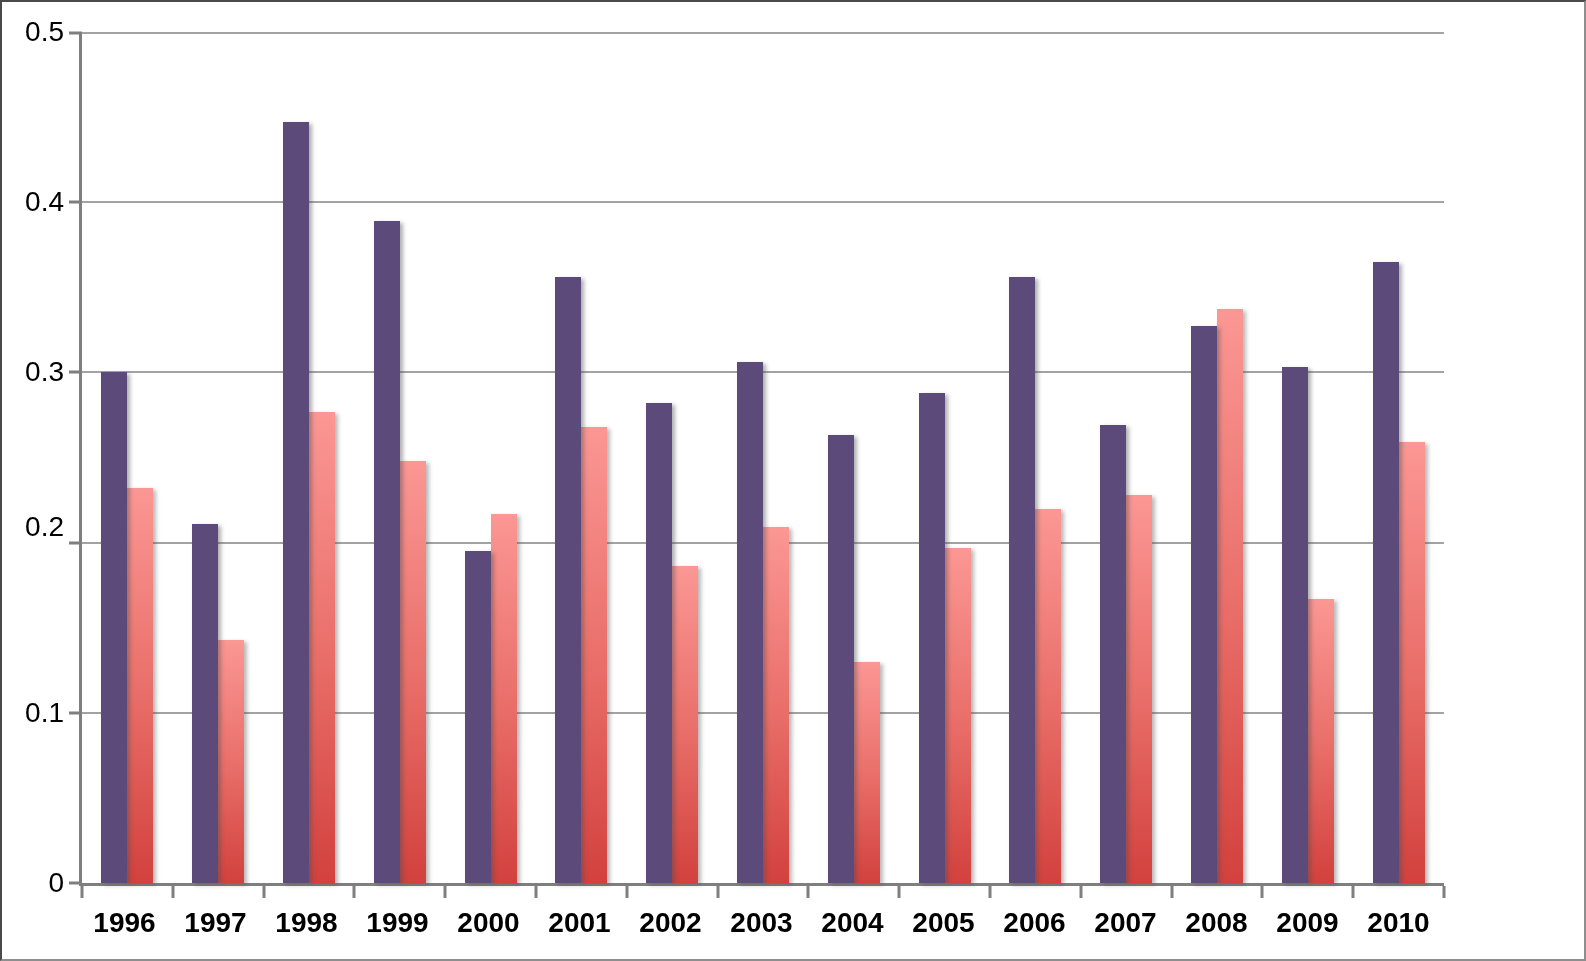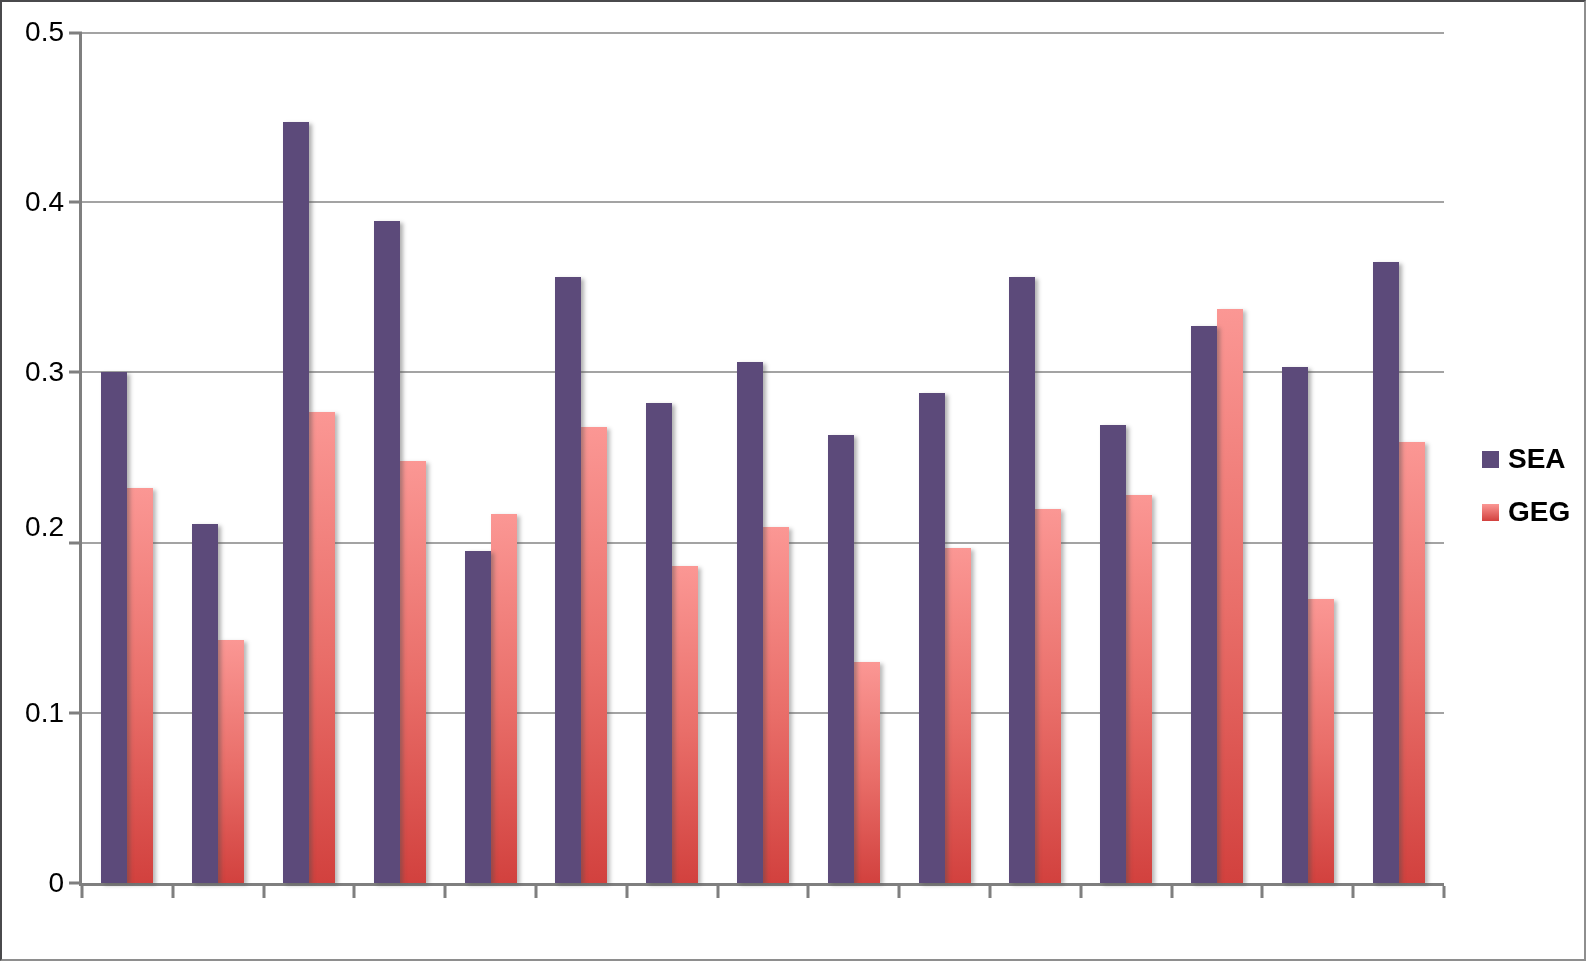--- a/index.html
+++ b/index.html
@@ -256,16 +256,6 @@
     </div>
 
 
-  <div class="legend">
-    <div class="item">
-      <div class="swatch" style="background: rgb(92, 74, 122);"></div>
-      <div class="label">SEA</div>
-    </div>
-    <div class="item">
-      <div class="swatch" style="background: linear-gradient(rgb(251, 151, 148) 0%, rgb(210, 65, 62) 100%);"></div>
-      <div class="label">GEG</div>
-    </div>
-  </div>
 
 </div>
 

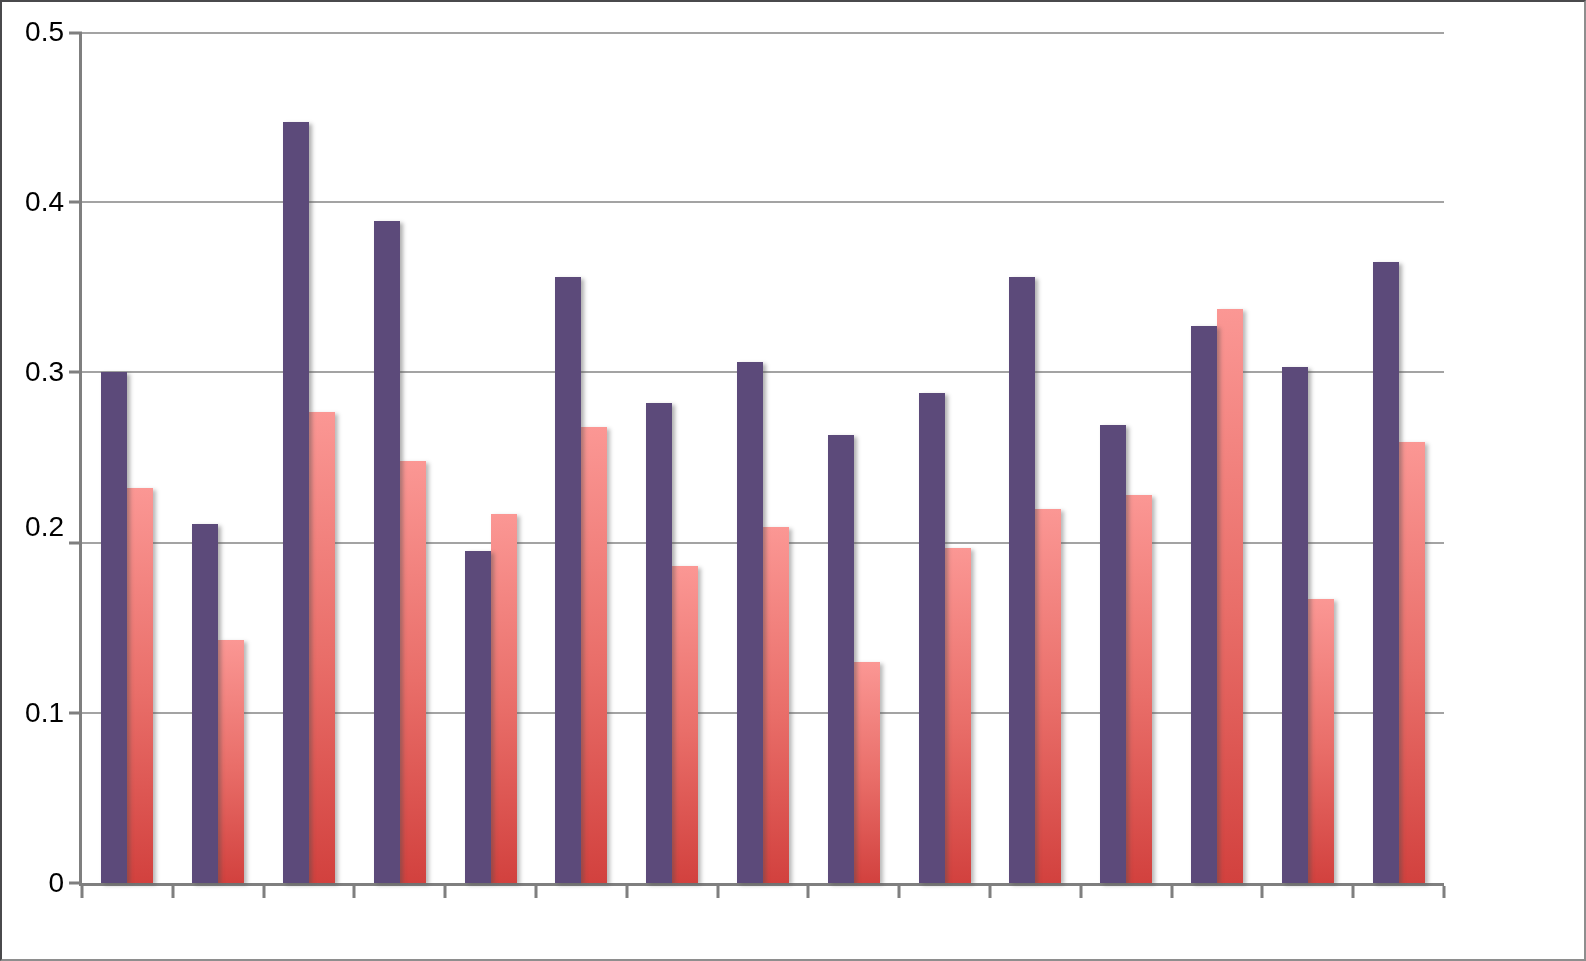--- a/index.html
+++ b/index.html
@@ -255,6 +255,23 @@
       <div class="xtick" style="left: 100%;"></div>
     </div>
 
+  <div class="xlabels">
+      <div class="xl">1996</div>
+      <div class="xl">1997</div>
+      <div class="xl">1998</div>
+      <div class="xl">1999</div>
+      <div class="xl">2000</div>
+      <div class="xl">2001</div>
+      <div class="xl">2002</div>
+      <div class="xl">2003</div>
+      <div class="xl">2004</div>
+      <div class="xl">2005</div>
+      <div class="xl">2006</div>
+      <div class="xl">2007</div>
+      <div class="xl">2008</div>
+      <div class="xl">2009</div>
+      <div class="xl">2010</div>
+    </div>
 
 
 </div>

